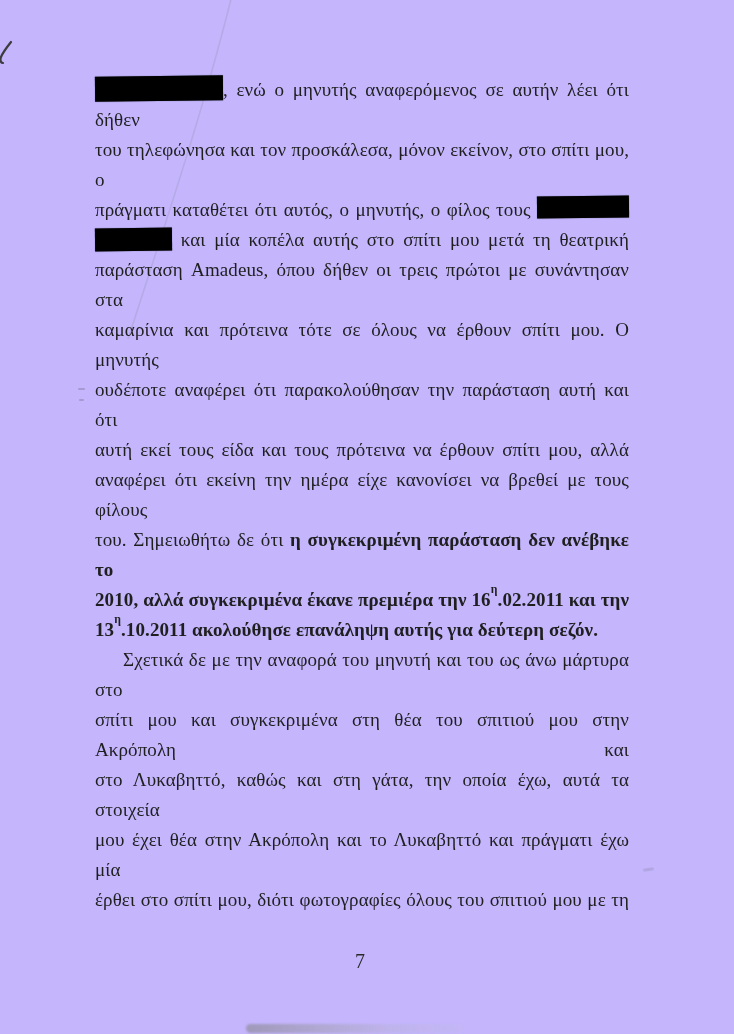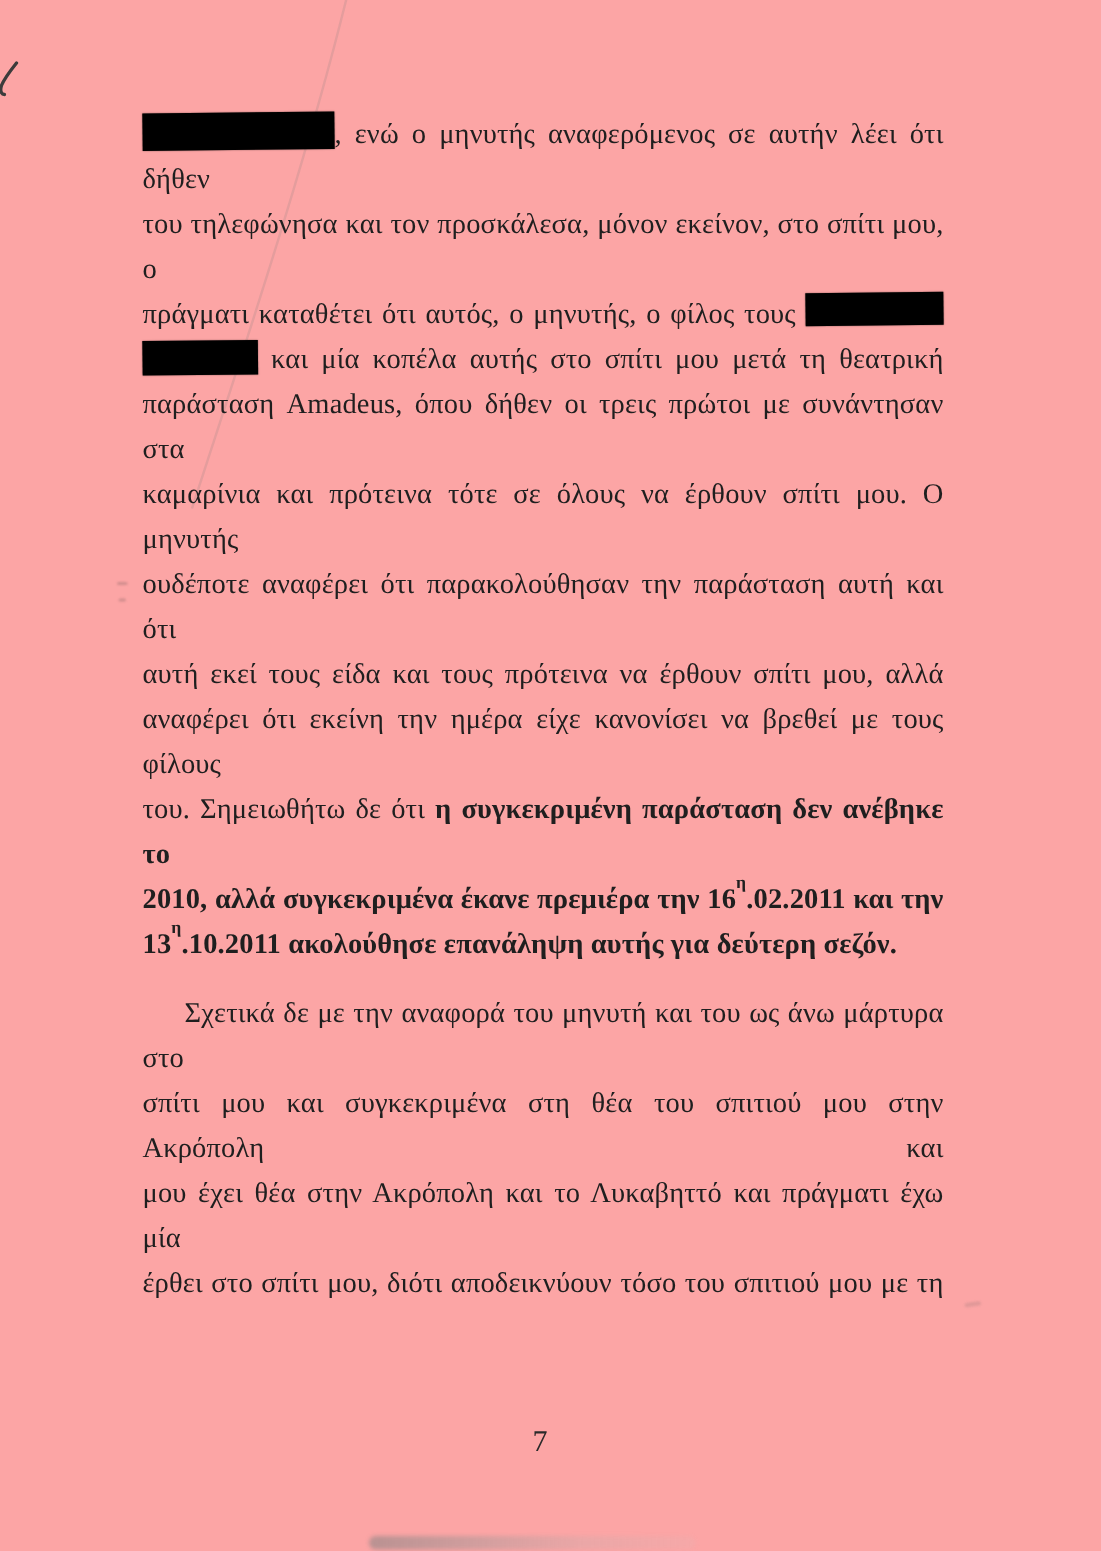--- a/index.html
+++ b/index.html
@@ -11,7 +11,7 @@
   .page {
     position: relative;
     width: 734px; height: 1034px;
-    background: #fca5a5;
+    background: #c4b5fd;
     overflow: hidden;
   }
   .text-block {

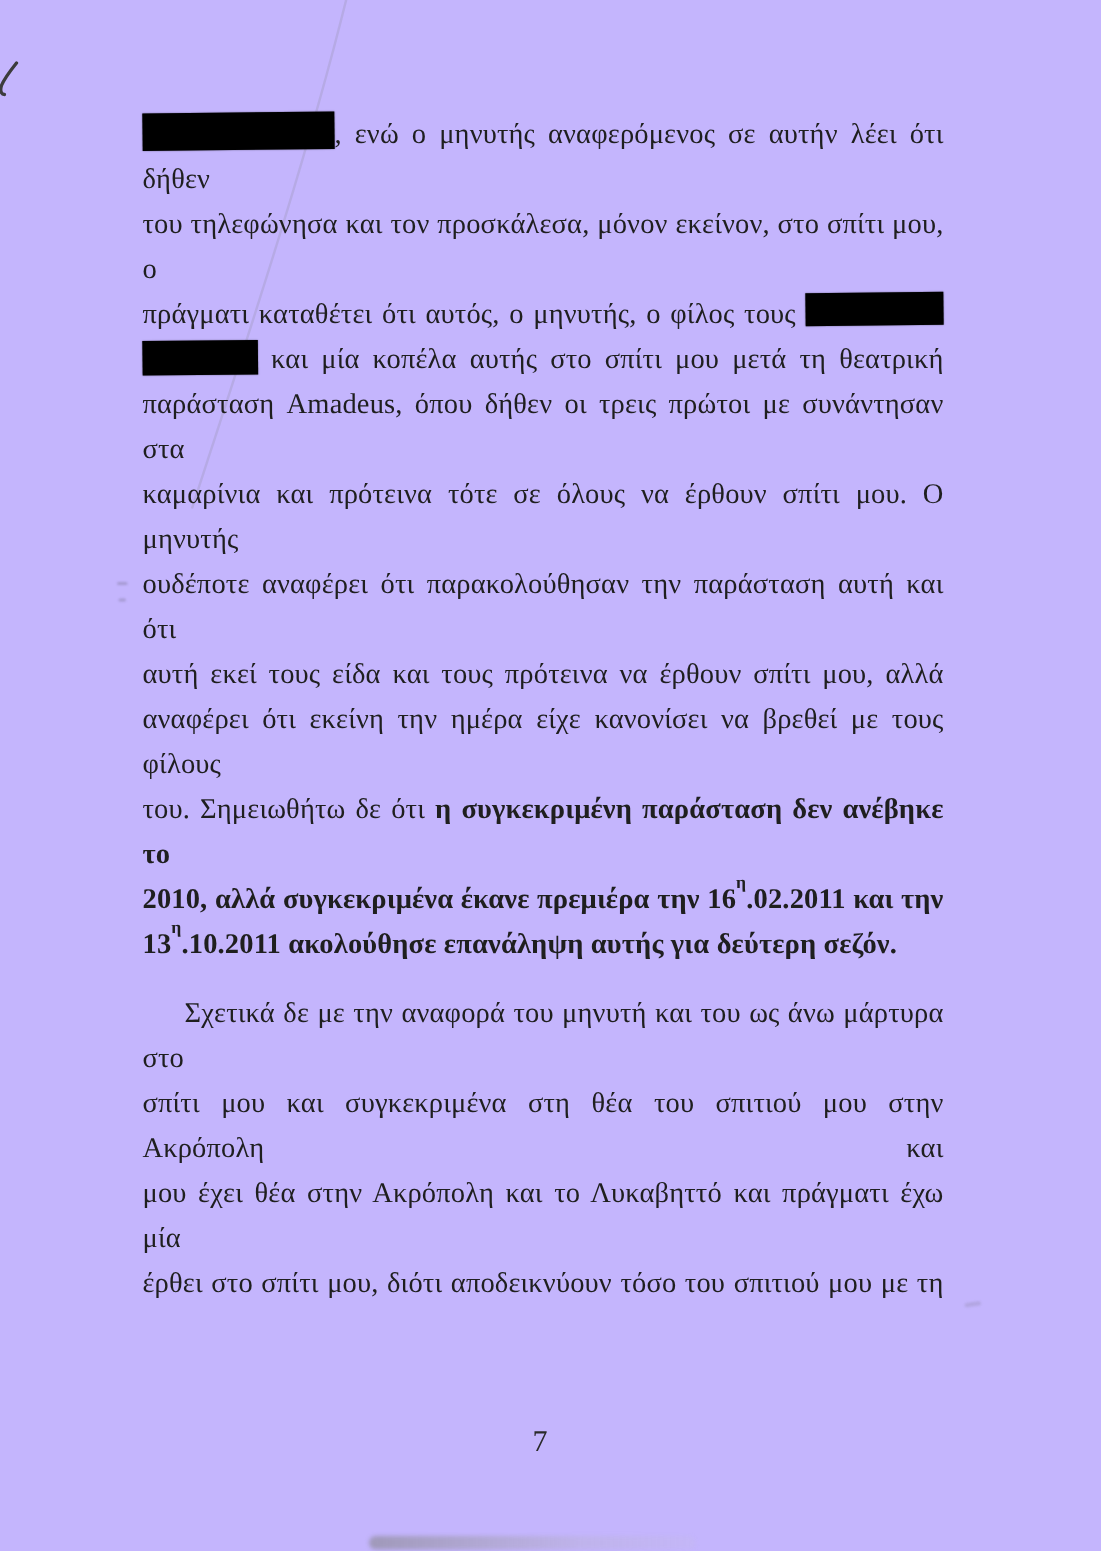--- a/index.html
+++ b/index.html
@@ -28,7 +28,7 @@
     white-space: normal;
     letter-spacing: 0.1px;
   }
-  .line.indent { text-indent: 28px; margin-top: 16px; }
+  .line.indent { text-indent: 28px; }
   .line.parend { text-align-last: left; font-family: Liberation Serif, serif; }
   .line .b { font-weight: bold; }
   .line sup.b { font-weight: bold; }

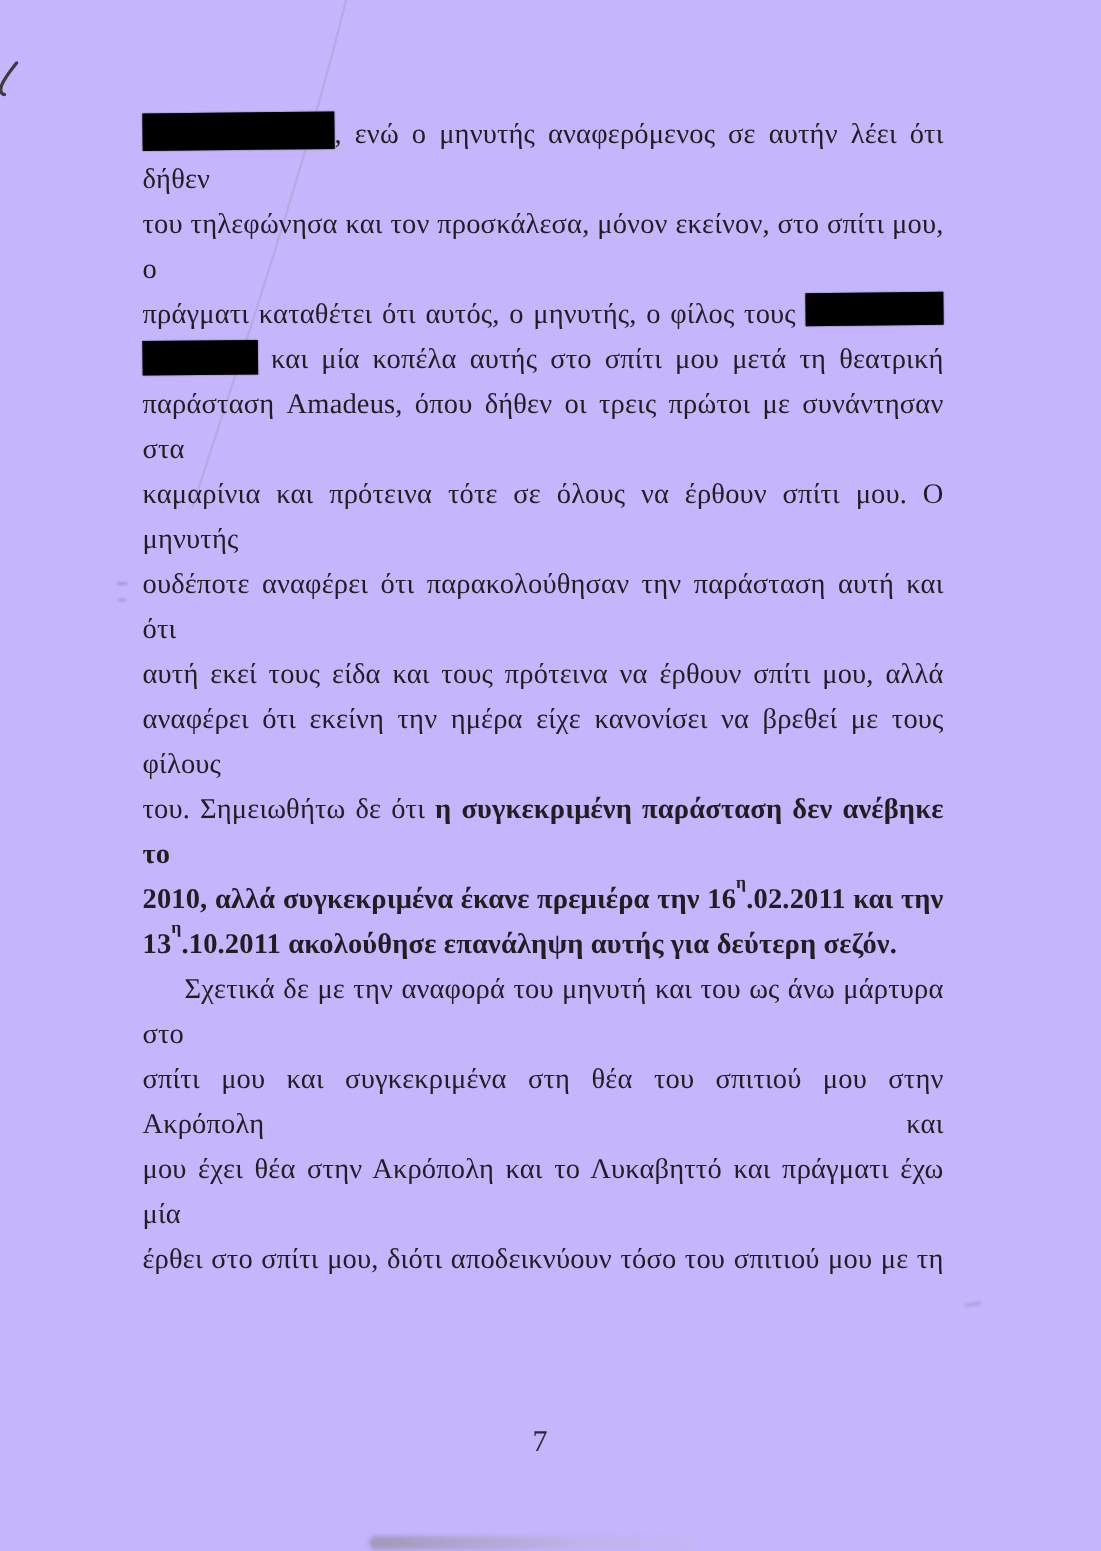--- a/index.html
+++ b/index.html
@@ -114,6 +114,7 @@
       <div class="line parend"><span class="b">13</span><sup class="b">η</sup><span class="b">.10.2011 ακολούθησε επανάληψη αυτής για δεύτερη σεζόν.</span></div>
       <div class="line indent"><span>Σχετικά δε με την αναφορά του μηνυτή και του ως άνω μάρτυρα στο</span></div>
       <div class="line"><span>σπίτι μου και συγκεκριμένα στη θέα του σπιτιού μου στην Ακρόπολη και</span></div>
+      <div class="line"><span>στο Λυκαβηττό, καθώς και στη γάτα, την οποία έχω, αυτά τα στοιχεία</span></div>
       <div class="line"><span>μου έχει θέα στην Ακρόπολη και το Λυκαβηττό και πράγματι έχω μία</span></div>
       <div class="line"><span>έρθει στο σπίτι μου, διότι αποδεικνύουν τόσο του σπιτιού μου με τη</span></div>
     </div>

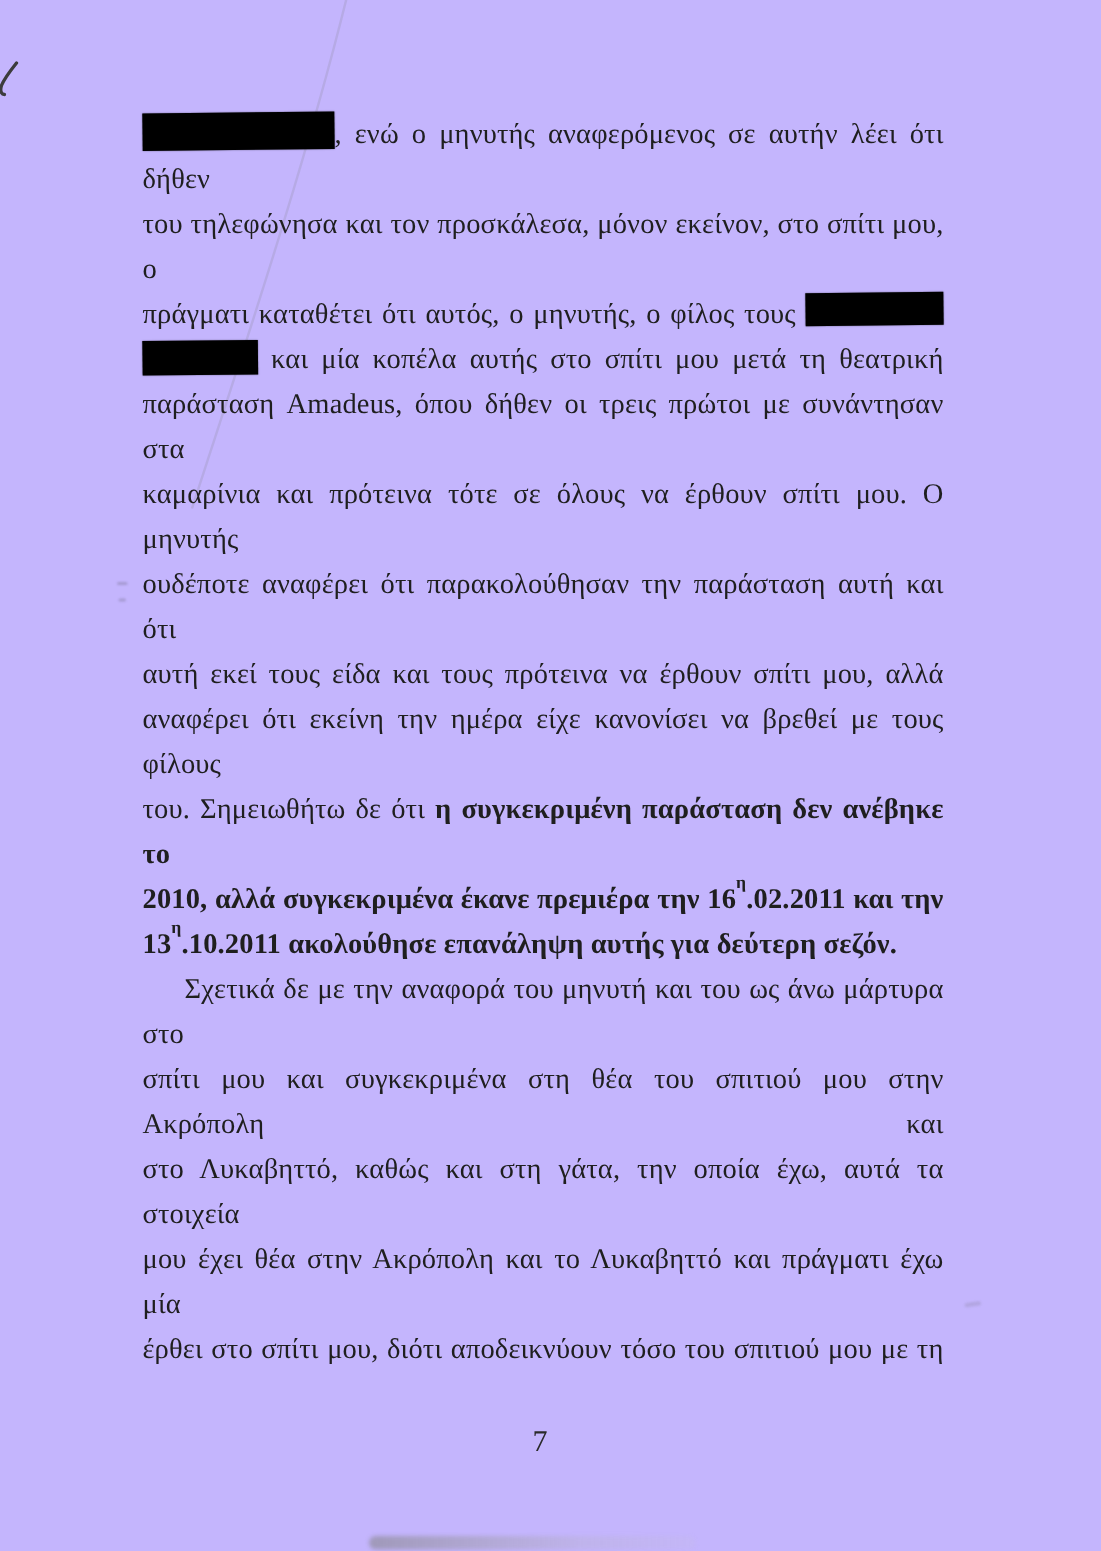--- a/index.html
+++ b/index.html
@@ -116,7 +116,7 @@
       <div class="line"><span>σπίτι μου και συγκεκριμένα στη θέα του σπιτιού μου στην Ακρόπολη και</span></div>
       <div class="line"><span>στο Λυκαβηττό, καθώς και στη γάτα, την οποία έχω, αυτά τα στοιχεία</span></div>
       <div class="line"><span>μου έχει θέα στην Ακρόπολη και το Λυκαβηττό και πράγματι έχω μία</span></div>
-      <div class="line"><span>έρθει στο σπίτι μου, διότι αποδεικνύουν τόσο του σπιτιού μου με τη</span></div>
+      <div class="line"><span>έρθει στο σπίτι μου, διότι φωτογραφίες όλους του σπιτιού μου με τη</span></div>
     </div>
 
   <div class="page-number">7</div>

